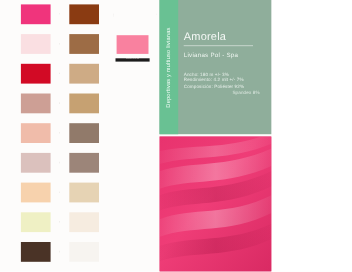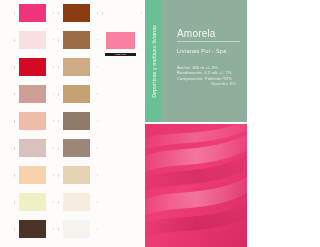--- a/index.html
+++ b/index.html
@@ -137,7 +137,7 @@
     top: 0;
     right: 0;
     bottom: 0;
-    padding: 28px 9px 0 15px;
+    padding: 28px 9px 0 5px;
     box-sizing: border-box;
   }
   #product-title {

